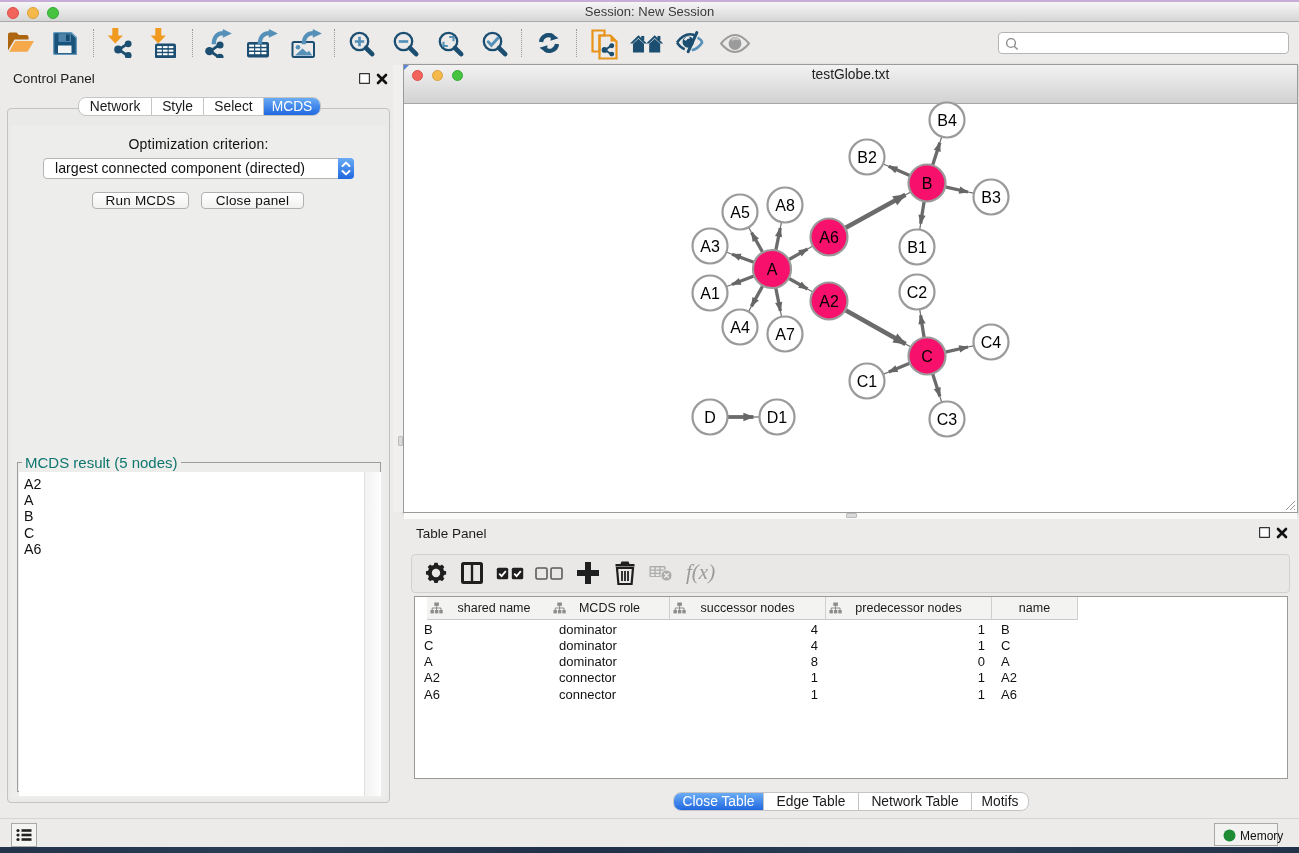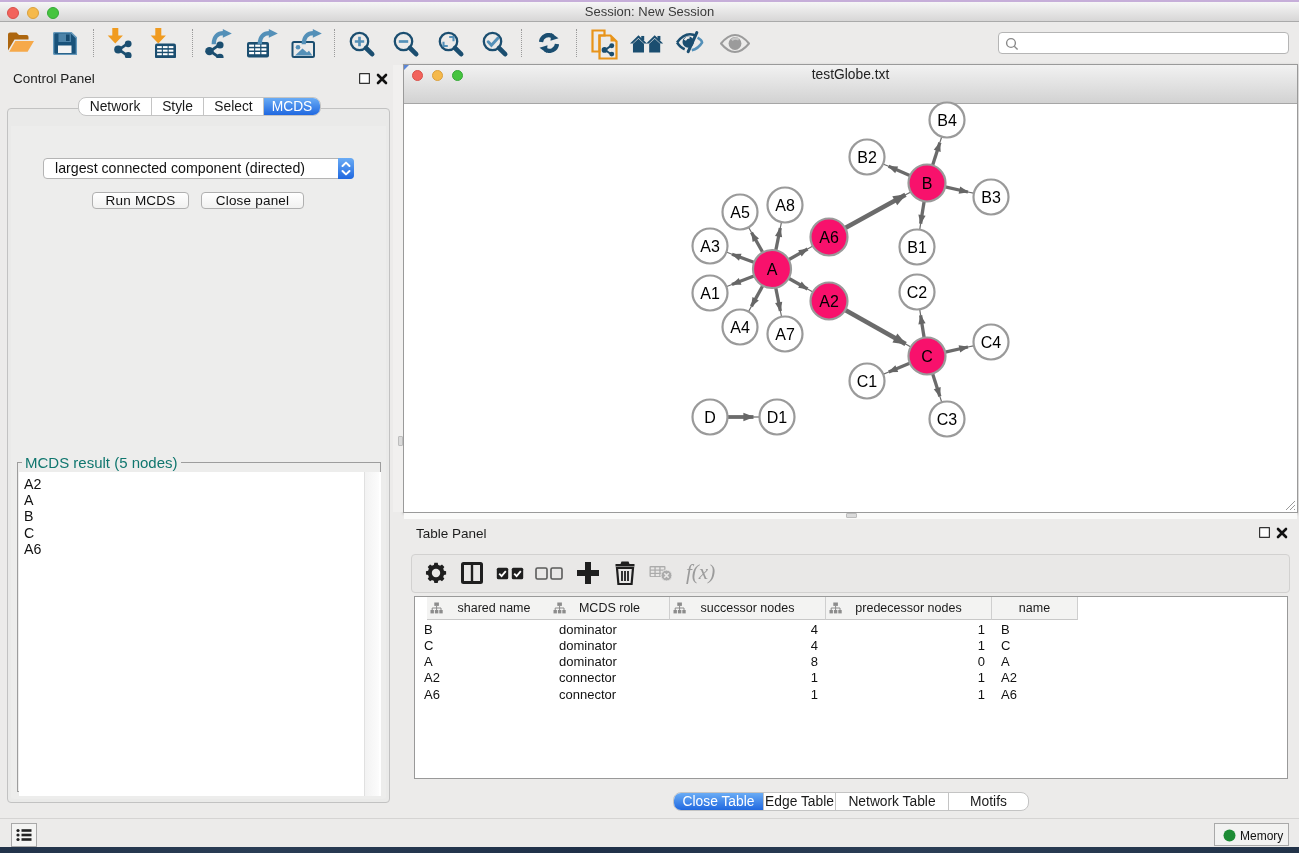--- a/index.html
+++ b/index.html
@@ -226,6 +226,7 @@
     <div class="tab" style="width:60px">Select</div>
     <div class="tab sel" style="flex:1">MCDS</div>
   </div>
+  <div class="ctl-label" style="top:72px">Optimization criterion:</div>
   <div id="dropdown">largest connected component (directed)
     <div class="stepper">
         <svg class="icon" width="16" height="21" viewBox="0 0 16 21">

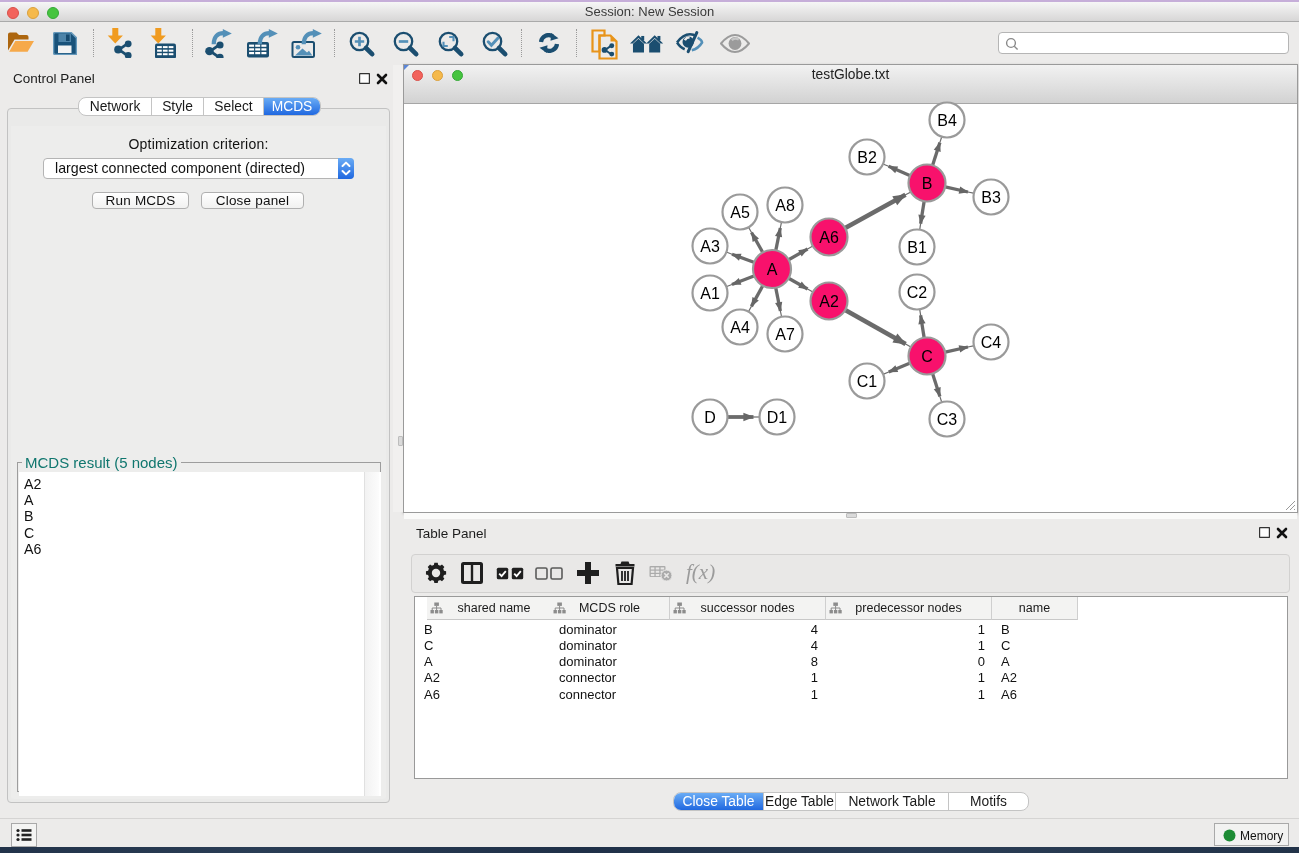--- a/index.html
+++ b/index.html
@@ -459,7 +459,7 @@
     </div>
   <div class="tabstrip" id="btabs">
     <div class="tab sel" style="width:90px">Close Table</div>
-    <div class="tab" style="width:72px">Edge Table</div>
+    <div class="tab" style="width:95px">Edge Table</div>
     <div class="tab" style="width:113px">Network Table</div>
     <div class="tab" style="flex:1">Motifs</div>
   </div>

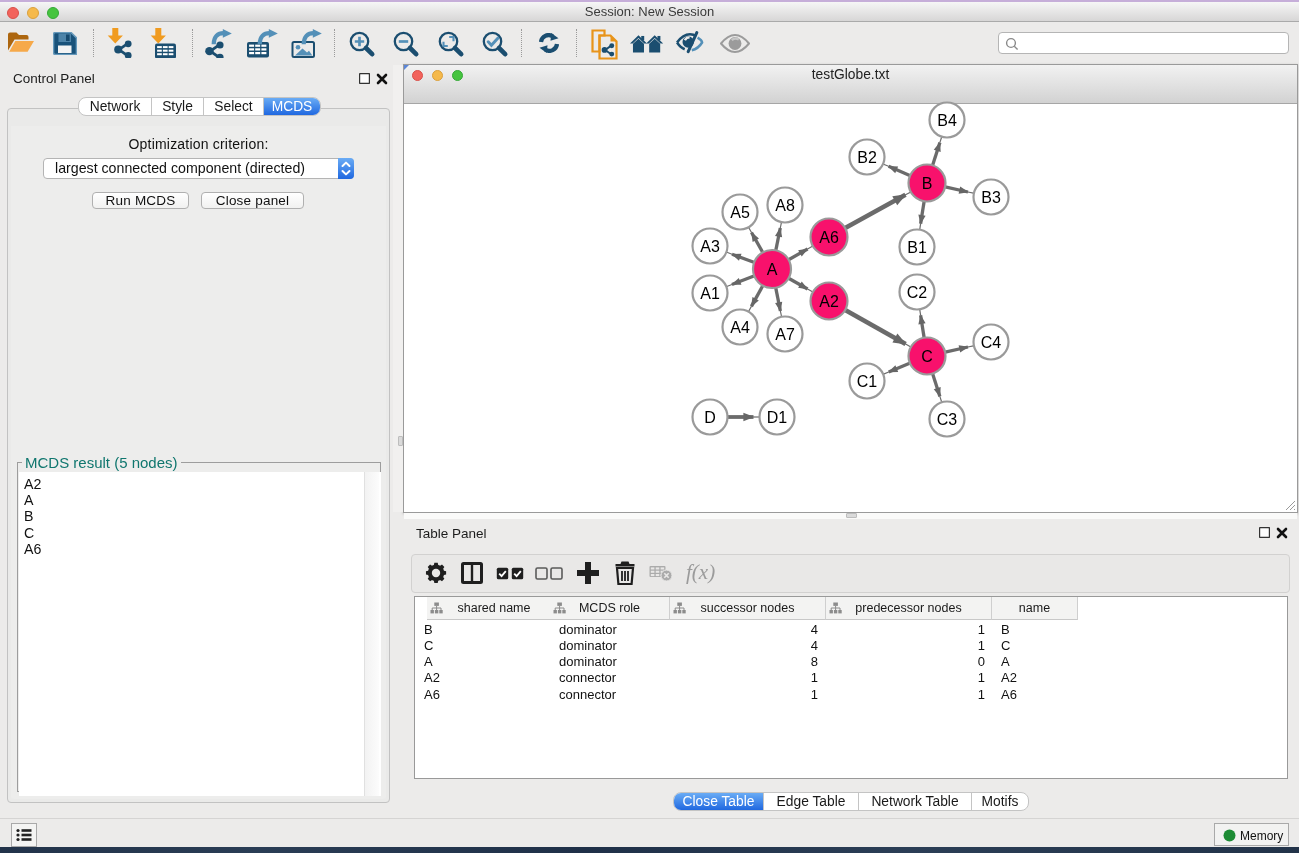--- a/index.html
+++ b/index.html
@@ -50,7 +50,7 @@
 
 #statusbar { left:0; top:818px; width:1299px; height:29px; background:#ecebea; border-top:1px solid #d5d4d3; }
 #listbtn { position:absolute; left:11px; top:4px; width:26px; height:24px; background:#f4f4f3; border:1px solid #a9a9a9; }
-#membtn { position:absolute; left:1214px; top:4px; width:75px; height:23px; background:#f2f2f1; border:1px solid #a9a9a9; font-size:12px; color:#111; }
+#membtn { position:absolute; left:1214px; top:4px; width:64px; height:23px; background:#f2f2f1; border:1px solid #a9a9a9; font-size:12px; color:#111; }
 svg.icon { display:block; }
 </style></head>
 <body>

